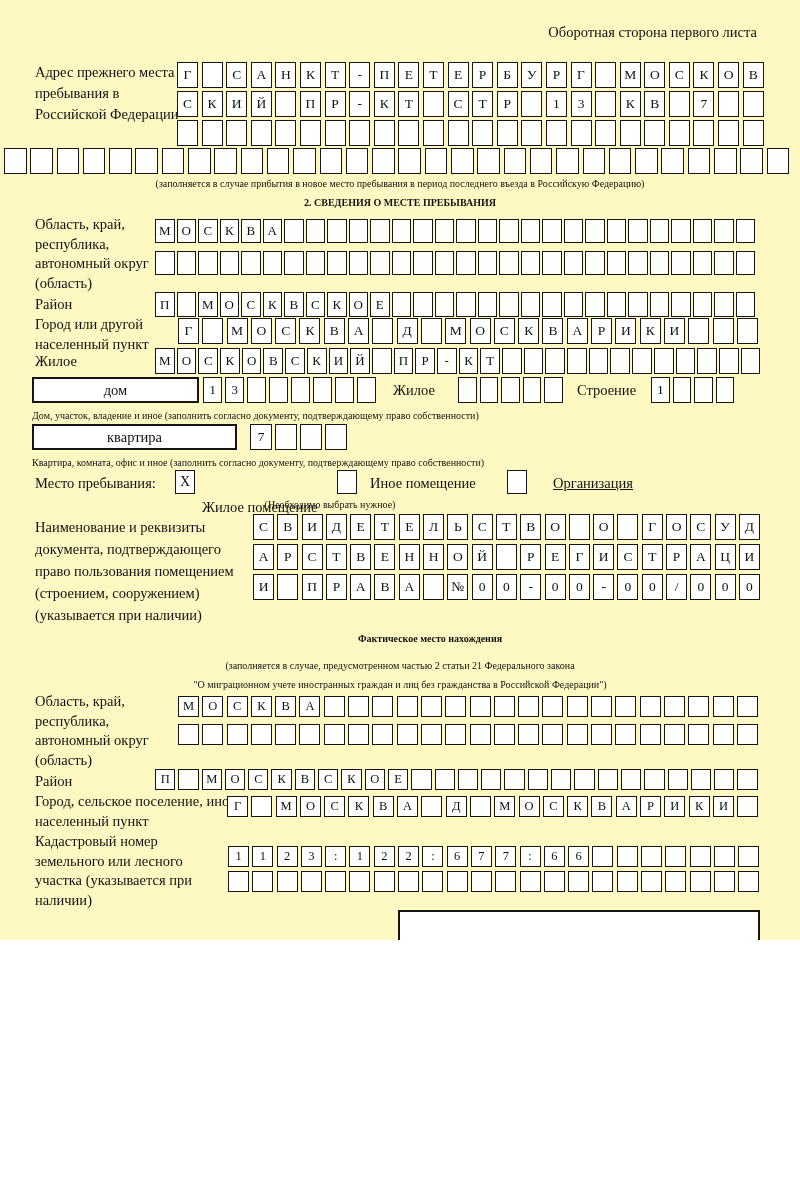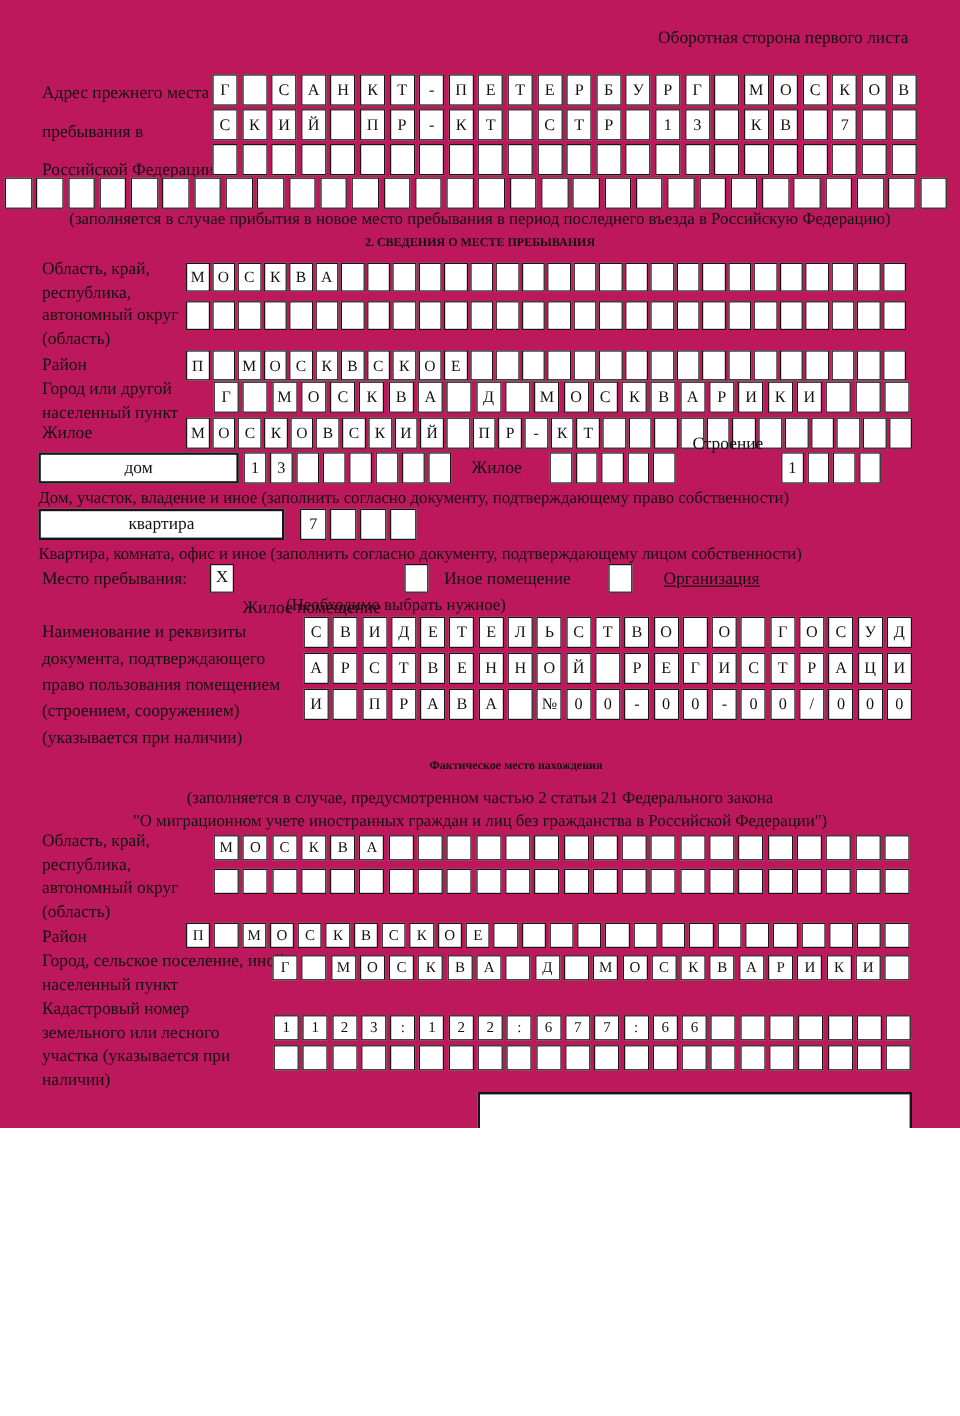--- a/index.html
+++ b/index.html
@@ -4,7 +4,7 @@
 <style>
   html,body{margin:0;padding:0;background:#fff;}
   #page{
-    position:relative;width:800px;height:940px;background:#be185d;
+    position:relative;width:800px;height:940px;background:#fef9c3;
     font-family:"Liberation Serif","DejaVu Serif",serif;color:#111;overflow:hidden;
   }
   .label{position:absolute;font-size:14.5px;line-height:20px;}

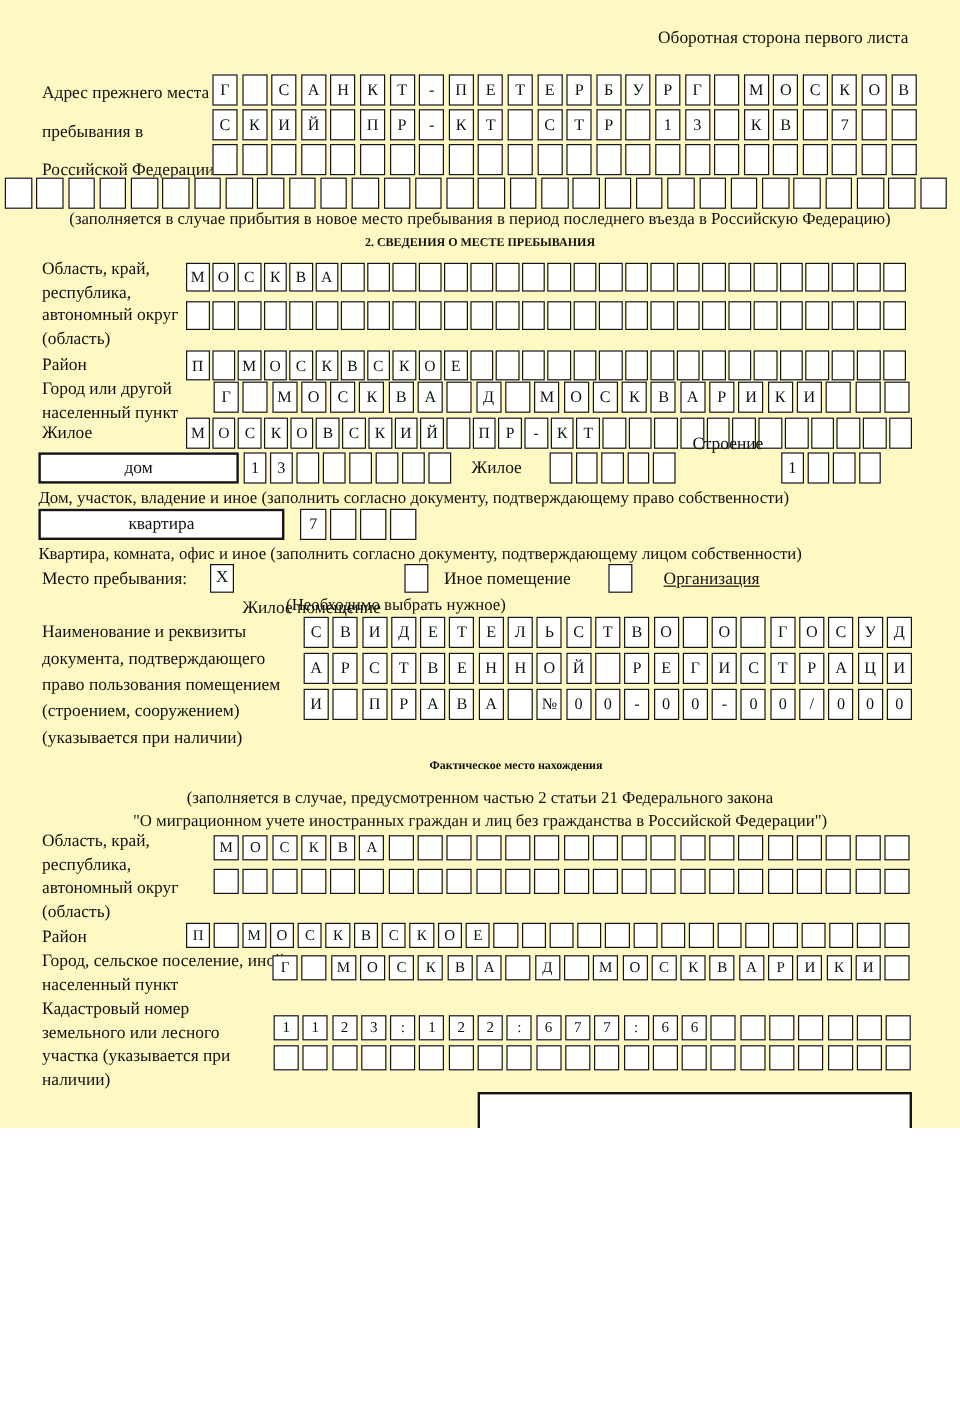--- a/index.html
+++ b/index.html
@@ -34,7 +34,7 @@
 
   <div class="label" style="top:22px;right:43px;">Оборотная сторона первого листа</div>
 
-  <div class="label" style="left:35px;top:62px;width:150px;line-height:32px;">Адрес прежнего места пребывания в Российской Федерации</div>
+  <div class="label" style="left:35px;top:62px;width:150px;line-height:21px;">Адрес прежнего места пребывания в Российской Федерации</div>
   <div class="cellrow" style="left:177px;top:62px;--cw:21px;--ch:26px;--g:3.6px;">
       <span class="cell">Г</span>
       <span class="cell"> </span>

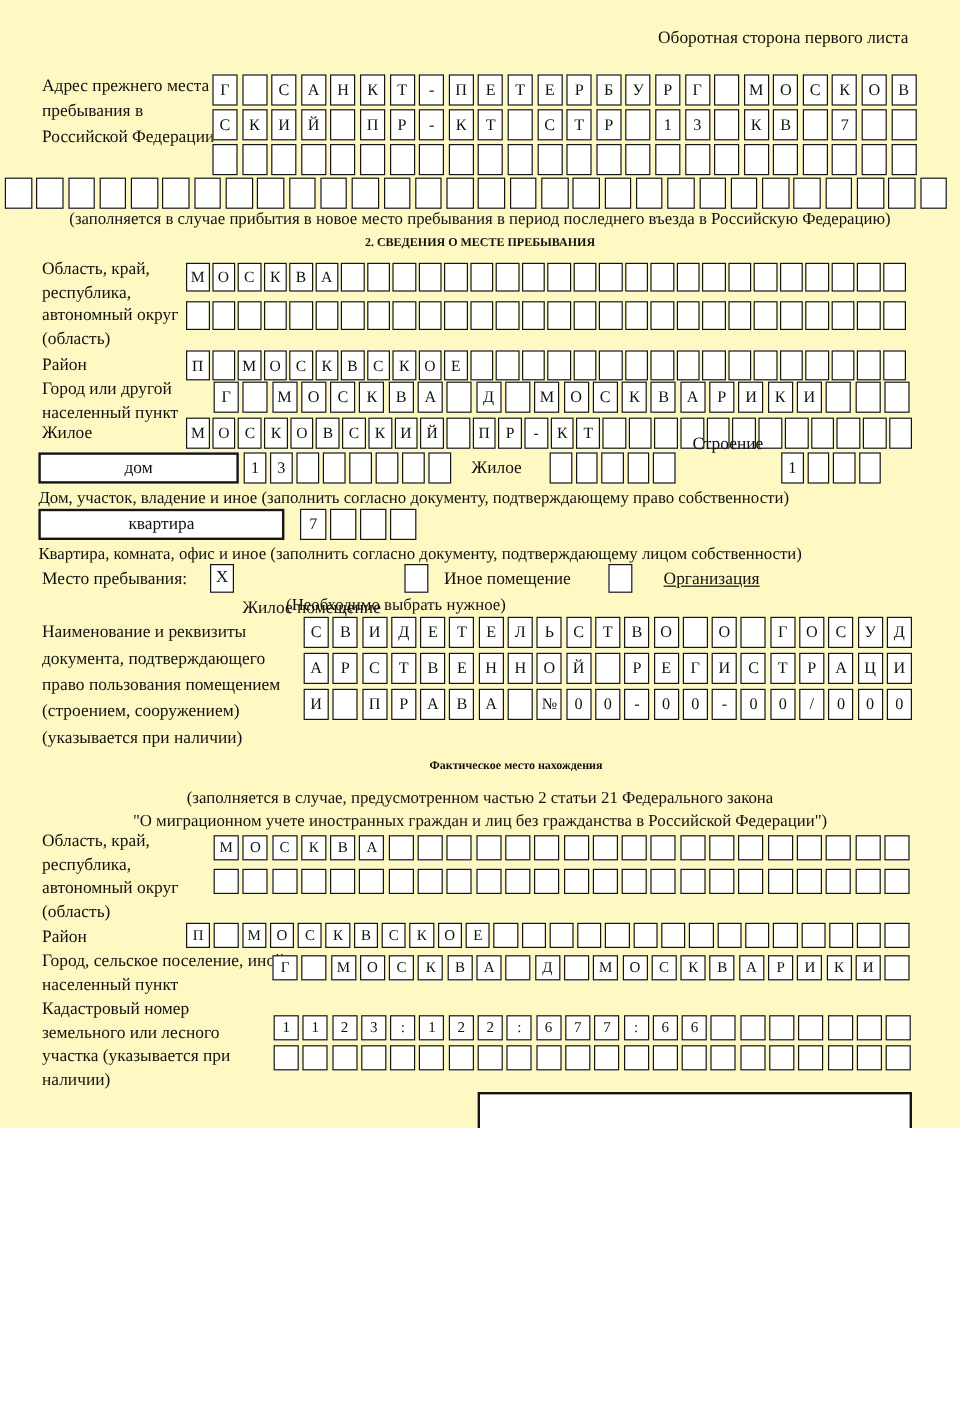--- a/index.html
+++ b/index.html
@@ -8,7 +8,7 @@
     font-family:"Liberation Serif","DejaVu Serif",serif;color:#111;overflow:hidden;
   }
   .label{position:absolute;font-size:14.5px;line-height:20px;}
-  .cap{position:absolute;font-size:14px;line-height:18px;}
+  .cap{position:absolute;font-size:10px;line-height:18px;}
   .center{left:0;width:800px;text-align:center;}
   .title{position:absolute;font-weight:bold;font-size:10px;}
   .cellrow{position:absolute;display:flex;gap:var(--g,3px);}

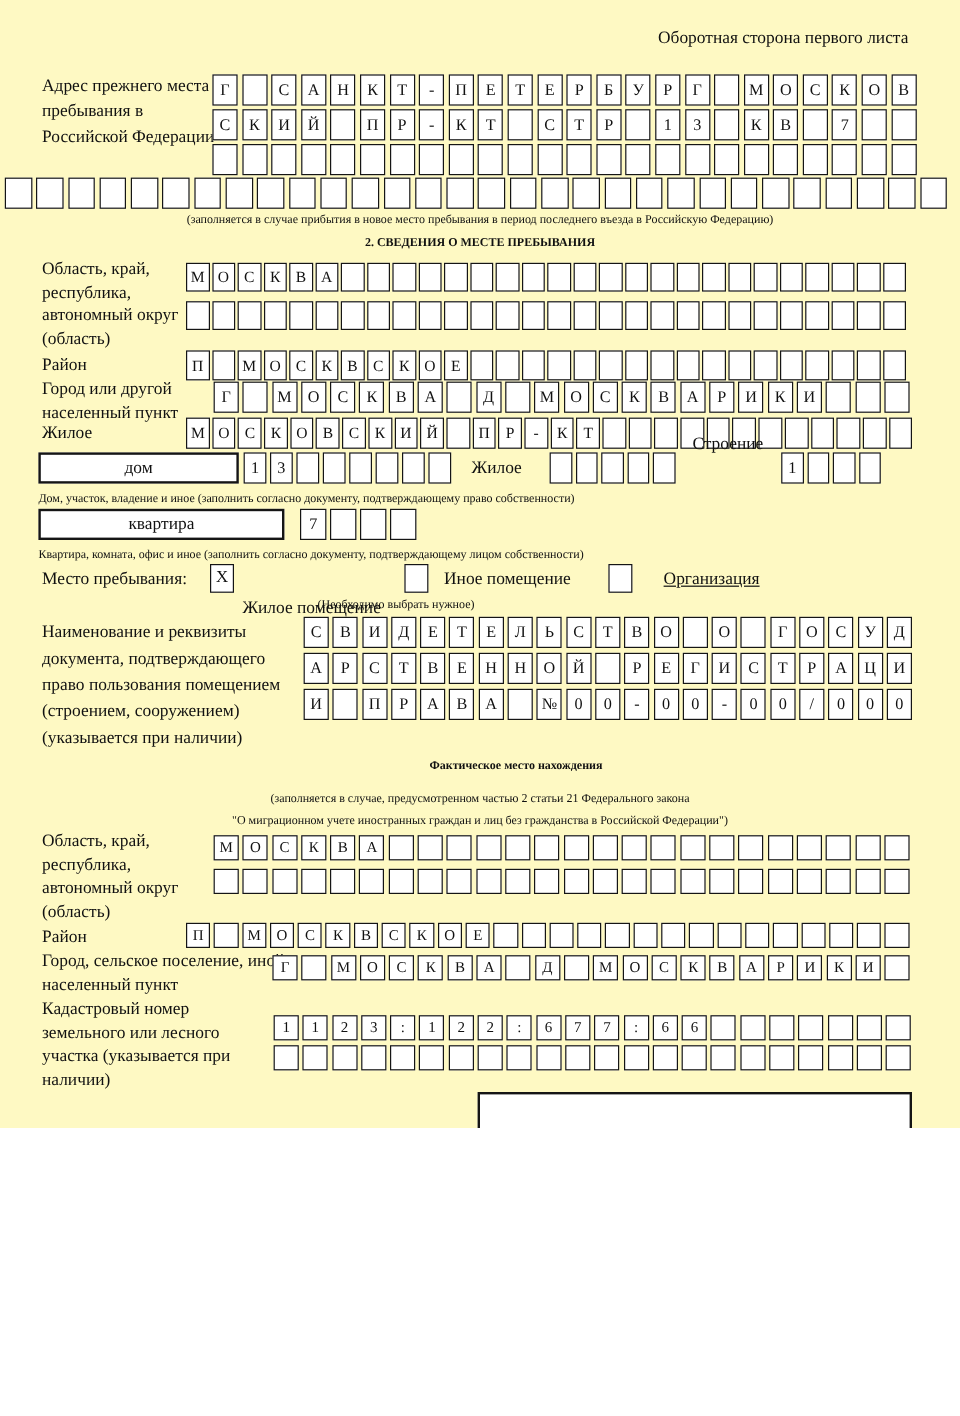--- a/index.html
+++ b/index.html
@@ -322,7 +322,7 @@
       <span class="cell"></span>
       <span class="cell"></span>
     </div>
-  <div class="label" style="left:577px;top:360px;font-family:Liberation Serif, serif;">Строение</div>
+  <div class="label" style="left:577px;top:380px;font-family:Liberation Serif, serif;">Строение</div>
   <div class="cellrow" style="left:651px;top:377px;--cw:18.5px;--ch:26px;--g:3px;">
       <span class="cell">1</span>
       <span class="cell"></span>

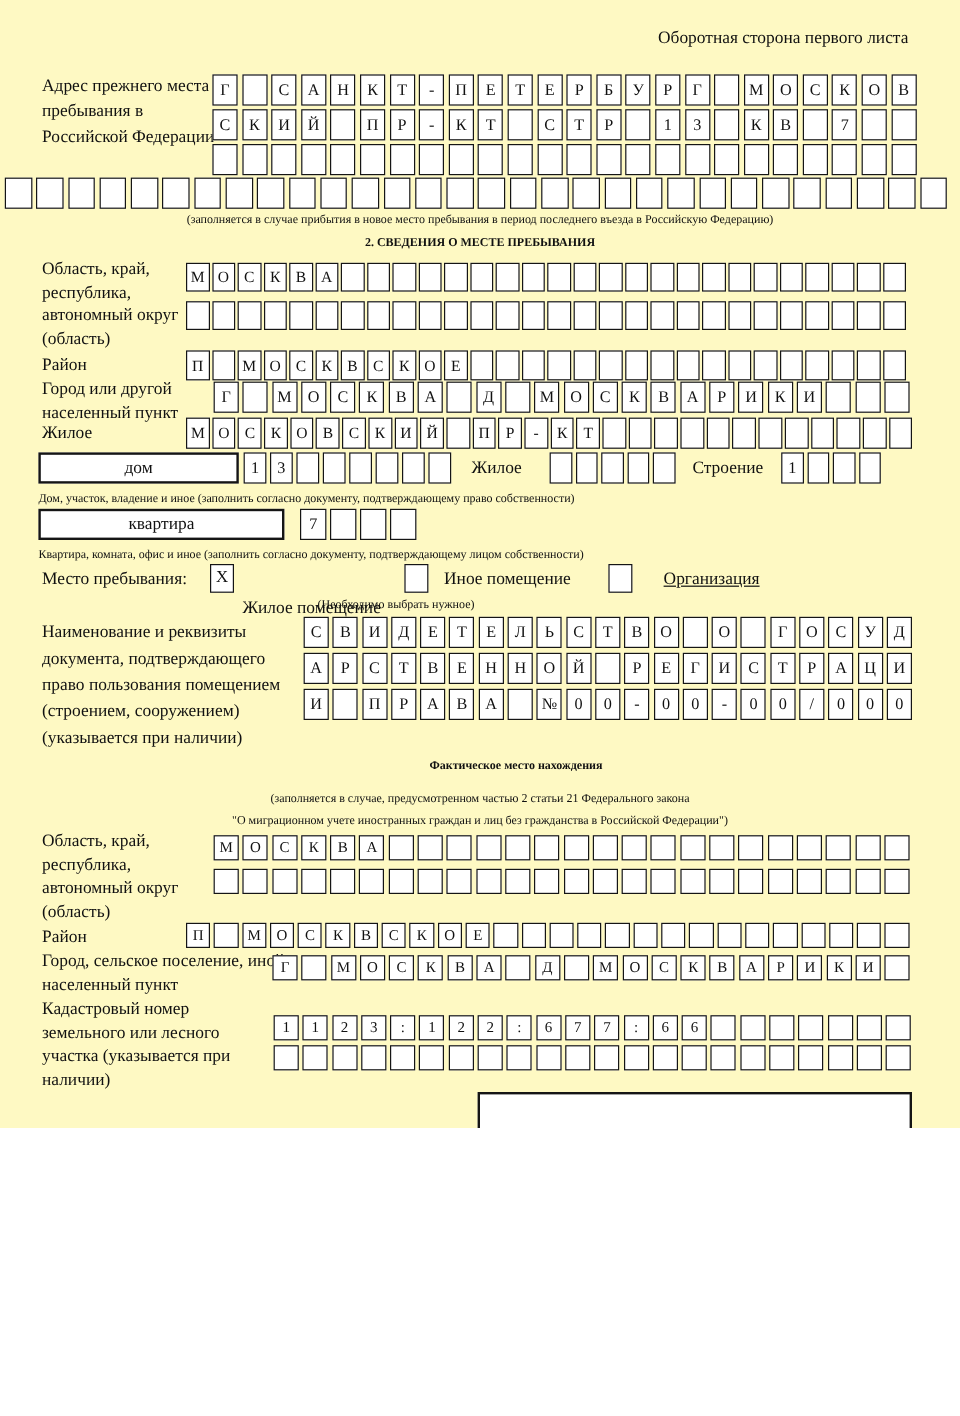--- a/index.html
+++ b/index.html
@@ -338,7 +338,7 @@
       <span class="cell"></span>
       <span class="cell"></span>
     </div>
-  <div class="cap" style="left:32px;top:454px;">Квартира, комната, офис и иное (заполнить согласно документу, подтверждающему лицом собственности)</div>
+  <div class="cap" style="left:32px;top:454px;">Квартира, комната, офис и иное (заполнить согласно документу, подтверждающему право собственности)</div>
 
   <div class="label" style="left:35px;top:473px;">Место пребывания:</div>
   <div class="chk" style="left:175px;top:470px;">X</div>

